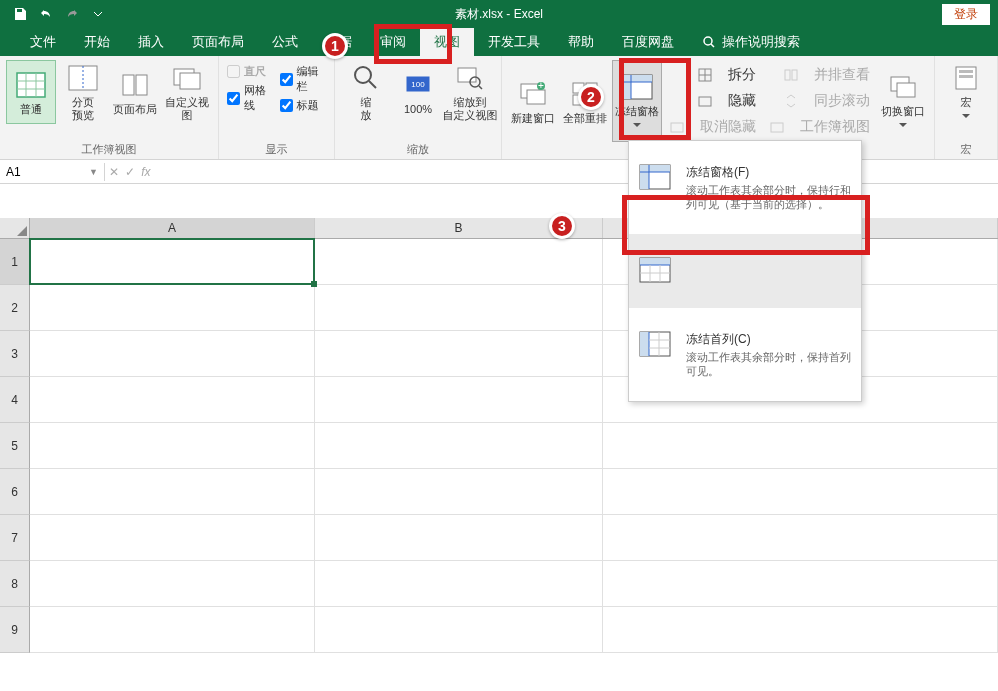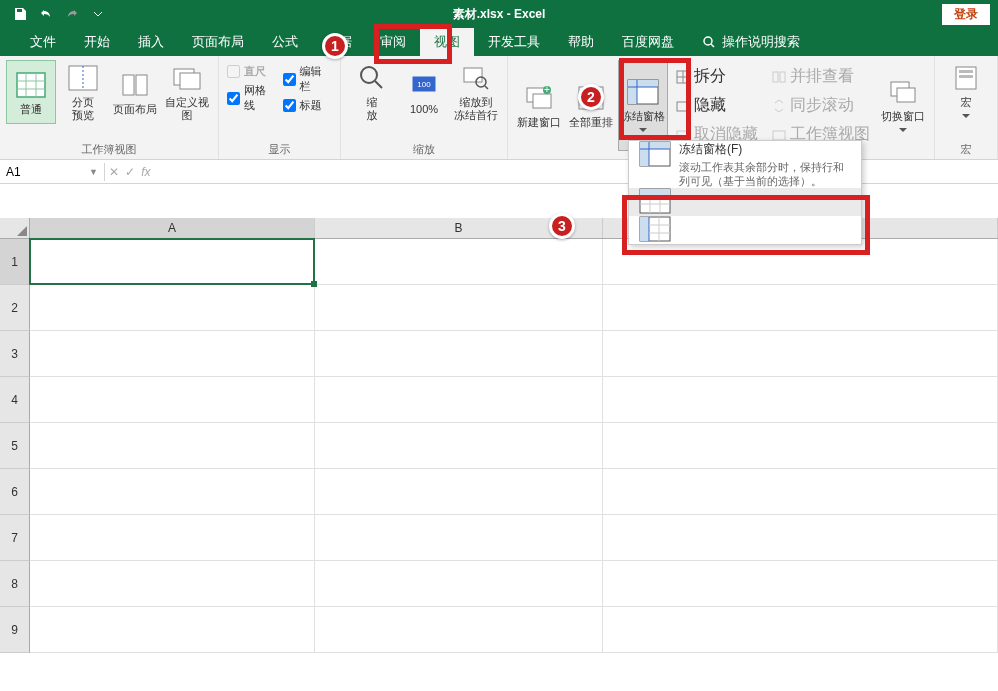--- a/index.html
+++ b/index.html
@@ -4,7 +4,7 @@
 <style>
 *{margin:0;padding:0;box-sizing:border-box;font-family:"Microsoft YaHei",Arial,sans-serif;}
 body{width:998px;height:691px;background:#fff;overflow:hidden;position:relative;}
-.titlebar{height:28px;background:#0f7040;display:flex;align-items:center;padding:0 8px;position:relative;font-weight:bold;}
+.titlebar{height:28px;background:#0f7040;display:flex;align-items:center;padding:0 8px;position:relative;}
 .qat{display:flex;gap:2px;align-items:center;}
 .qat-btn{width:24px;height:22px;display:flex;align-items:center;justify-content:center;cursor:pointer;}
 .qat-btn svg{fill:#fff;}

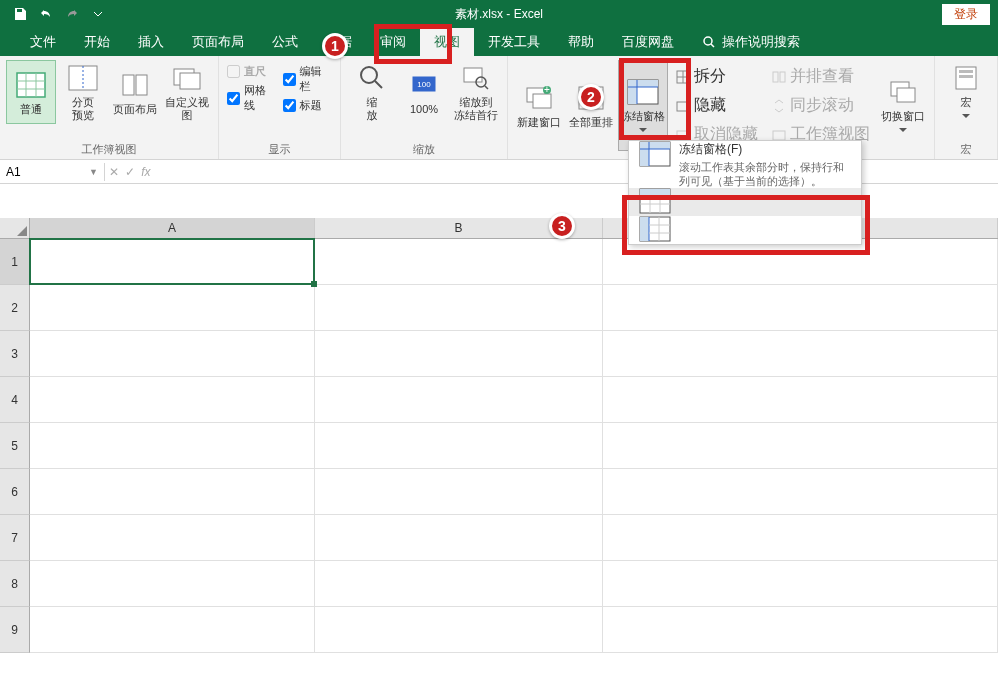--- a/index.html
+++ b/index.html
@@ -25,7 +25,7 @@
 .rcol{display:flex;flex-direction:column;gap:4px;justify-content:center;padding:4px 2px;}
 .rchk{display:flex;align-items:center;gap:4px;font-size:11px;color:#333;cursor:pointer;}
 .rchk input{width:13px;height:13px;}
-.rbtn-sm{display:flex;align-items:center;gap:4px;font-size:16px;color:#333;padding:2px 4px;cursor:pointer;}
+.rbtn-sm{display:flex;align-items:center;gap:16px;font-size:14px;color:#333;padding:2px 4px;cursor:pointer;justify-content:flex-end;}
 .rbtn-sm.disabled{color:#aaa;}
 .formula-bar{height:24px;background:#fff;border-bottom:1px solid #d4d4d4;display:flex;align-items:center;}
 .name-box{width:105px;border-right:1px solid #d4d4d4;padding:2px 6px;font-size:12px;display:flex;align-items:center;justify-content:space-between;}

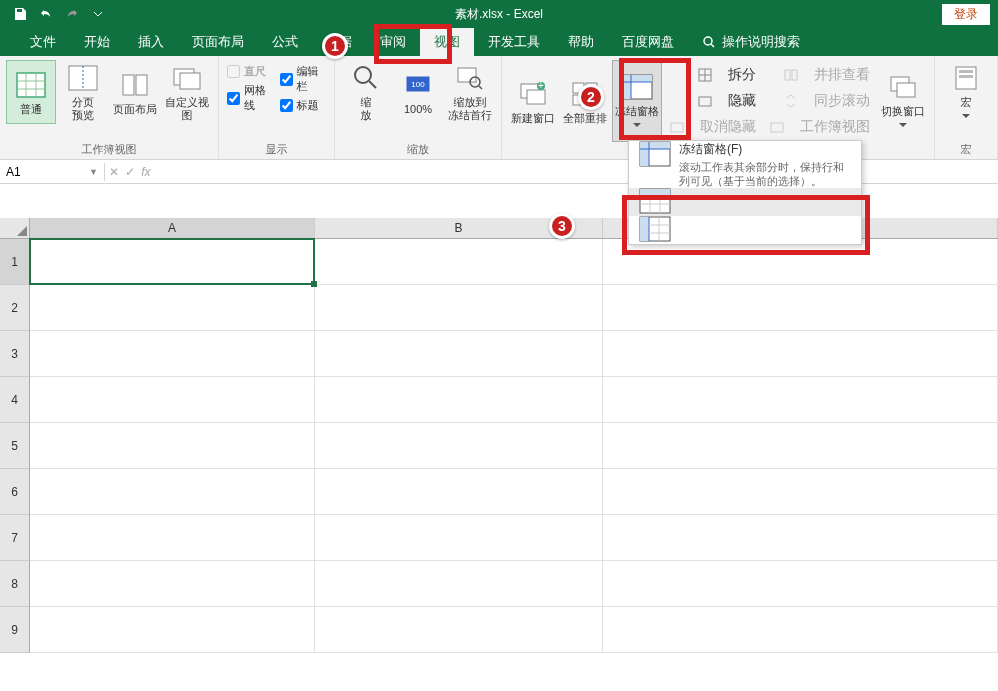--- a/index.html
+++ b/index.html
@@ -216,7 +216,7 @@
             </svg>
           </div>
         <div class="lbl" style="white-space:pre;">缩放到
-冻结首行</div>
+自定义视图</div>
       </div>
     </div>
     <div class="rgroup-label">缩放</div>

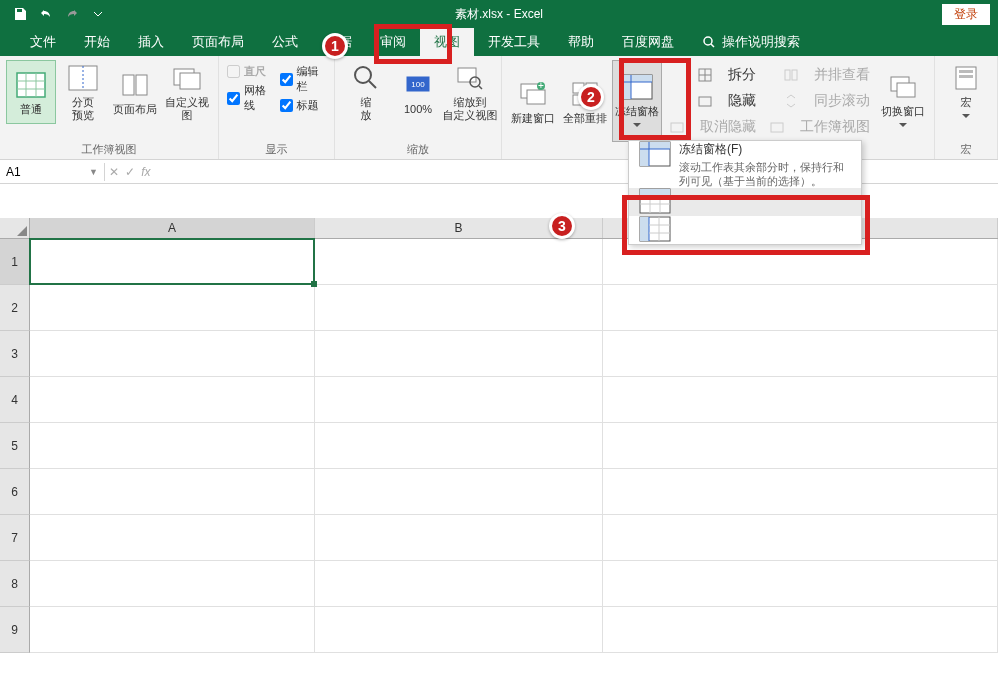--- a/index.html
+++ b/index.html
@@ -52,7 +52,7 @@
 .callout{position:absolute;width:26px;height:26px;background:#c82020;border:3px solid #fff;border-radius:50%;color:#fff;font-weight:bold;font-size:14px;display:flex;align-items:center;justify-content:center;z-index:30;box-shadow:0 1px 3px rgba(0,0,0,0.3);}
 .red-box{position:absolute;border:5px solid #d82020;z-index:25;pointer-events:none;}
 .freeze-menu{position:absolute;left:628px;top:140px;width:234px;background:#fff;border:1px solid #ccc;box-shadow:2px 2px 6px rgba(0,0,0,0.2);z-index:20;}
-.fm-item{display:flex;padding:0 10px;gap:8px;cursor:pointer;}
+.fm-item{display:flex;padding:23px 10px;gap:15px;cursor:pointer;}
 .fm-item.hover{background:#eaeaea;}
 .fm-ico{width:32px;height:28px;flex-shrink:0;}
 .fm-txt{flex:1;}

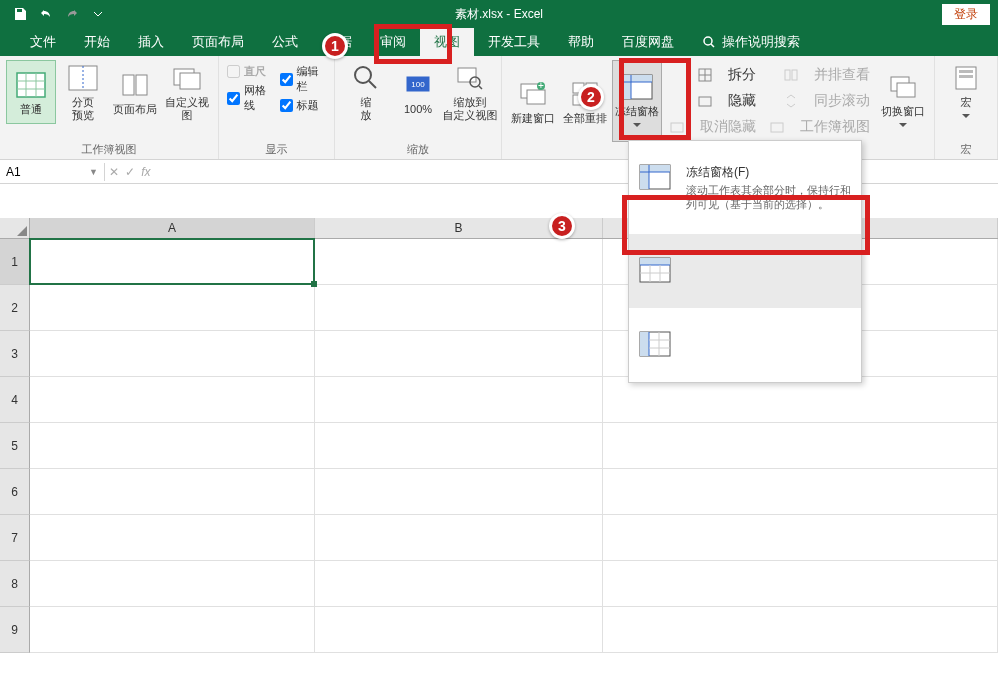--- a/index.html
+++ b/index.html
@@ -461,6 +461,10 @@
           <line x1="20" y1="1" x2="20" y2="25" stroke="#ccc"></line>
         </svg>
       </div>
+    <div class="fm-txt">
+        <div class="fm-title">冻结首列(C)</div>
+        <div class="fm-desc">滚动工作表其余部分时，保持首列可见。</div>
+      </div>
   </div>
 </div>
 

